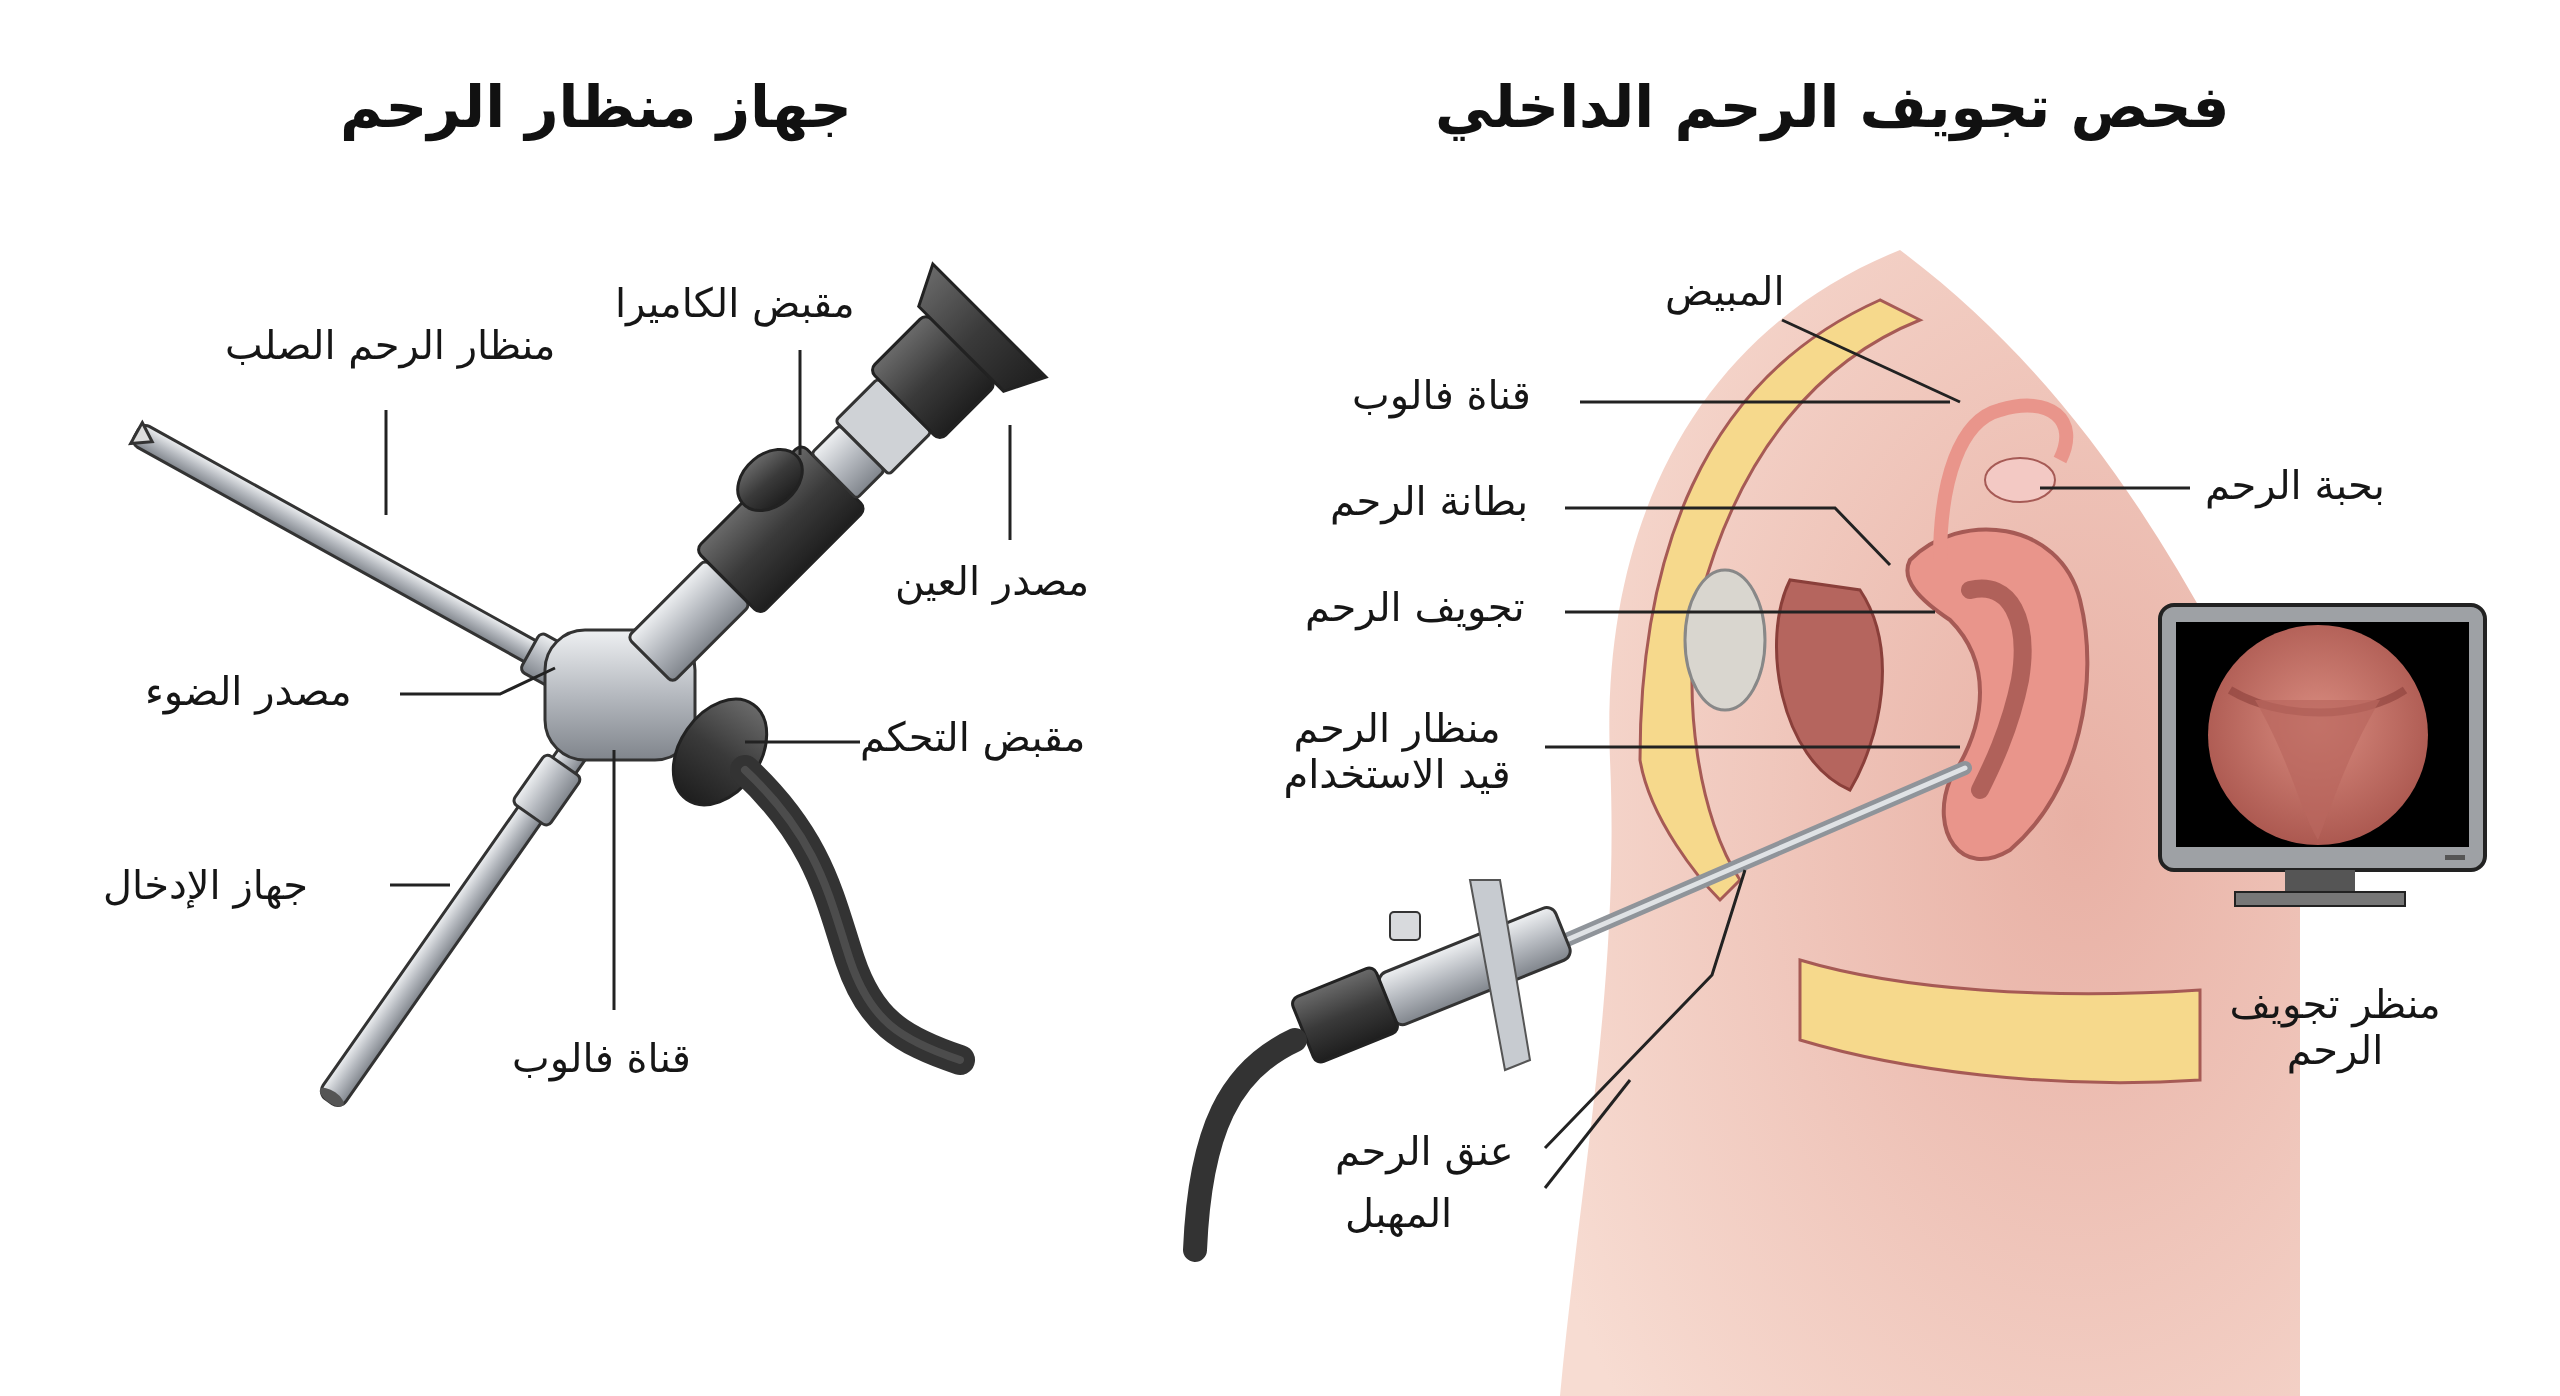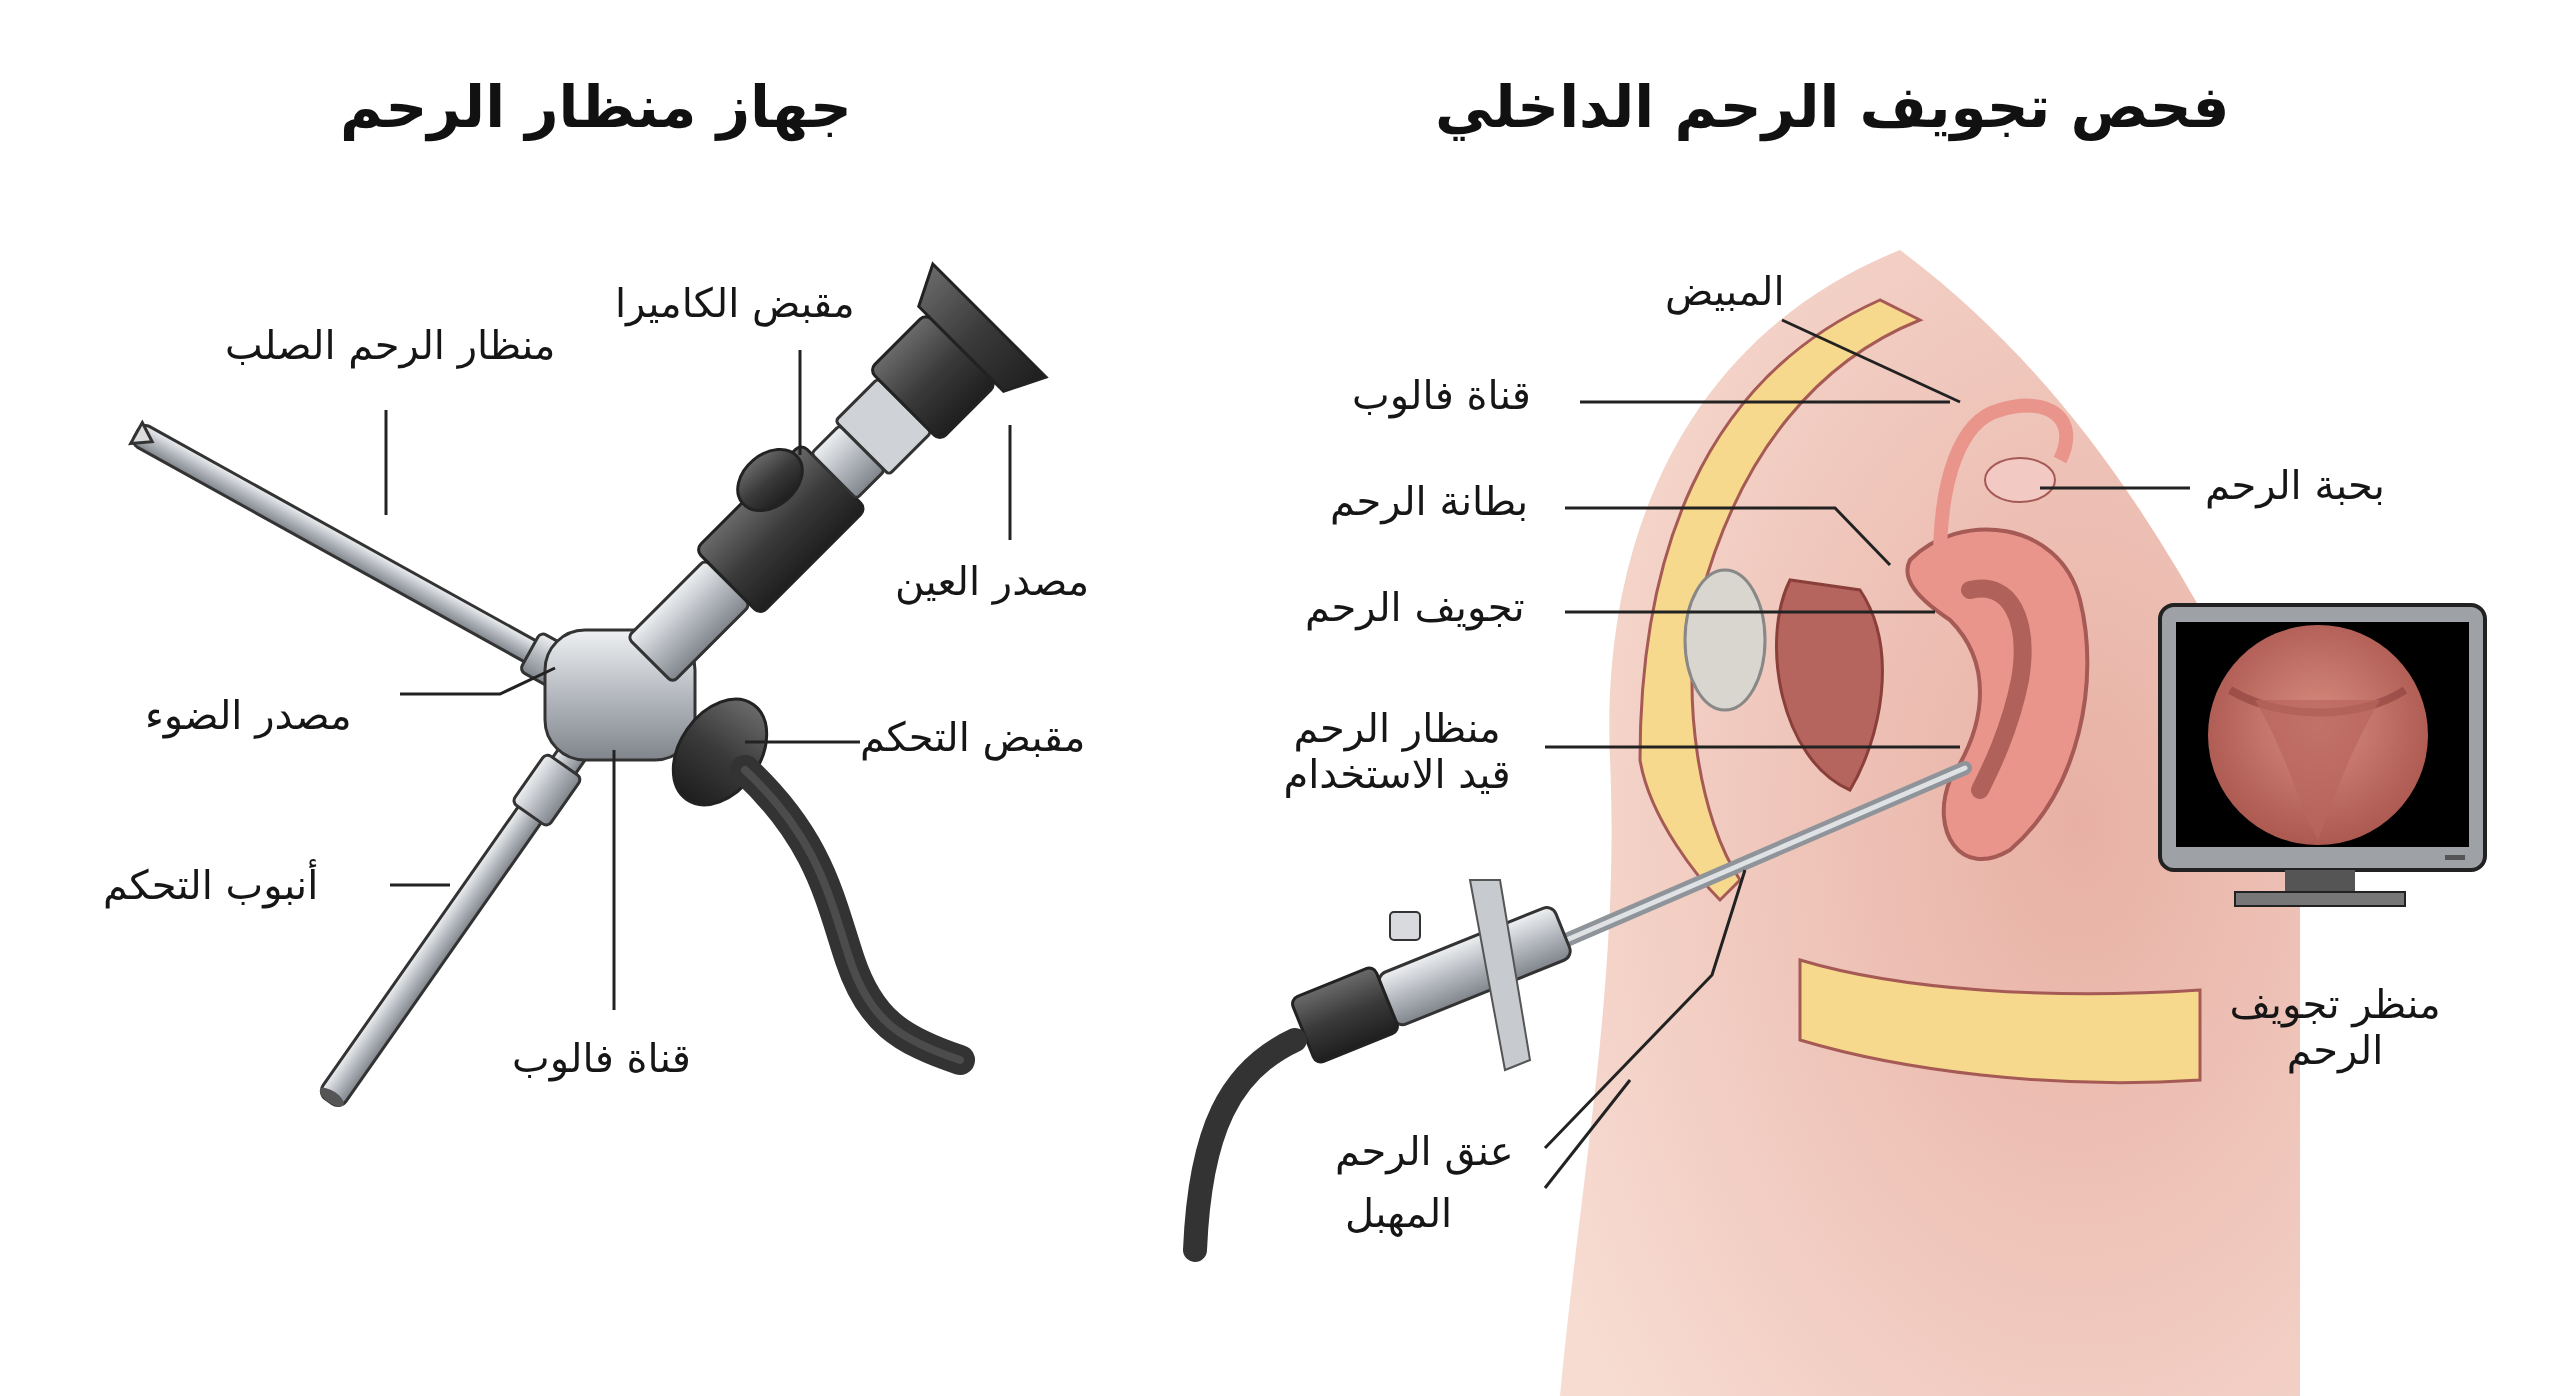--- a/index.html
+++ b/index.html
@@ -141,7 +141,7 @@
 <div class="label" style="left:225px; top:322px;">منظار الرحم الصلب</div>
 <div class="label" style="left:615px; top:280px;">مقبض الكاميرا</div>
 <div class="label" style="left:895px; top:558px;">مصدر العين</div>
-<div class="label" style="left:145px; top:692px;">مصدر الضوء</div>
+<div class="label" style="left:145px; top:668px;">مصدر الضوء</div>
 <div class="label" style="left:860px; top:714px;">مقبض التحكم</div>
 <div class="label" style="left:103px; top:862px;">أنبوب التحكم</div>
 <div class="label" style="left:512px; top:1035px;">قناة فالوب</div>

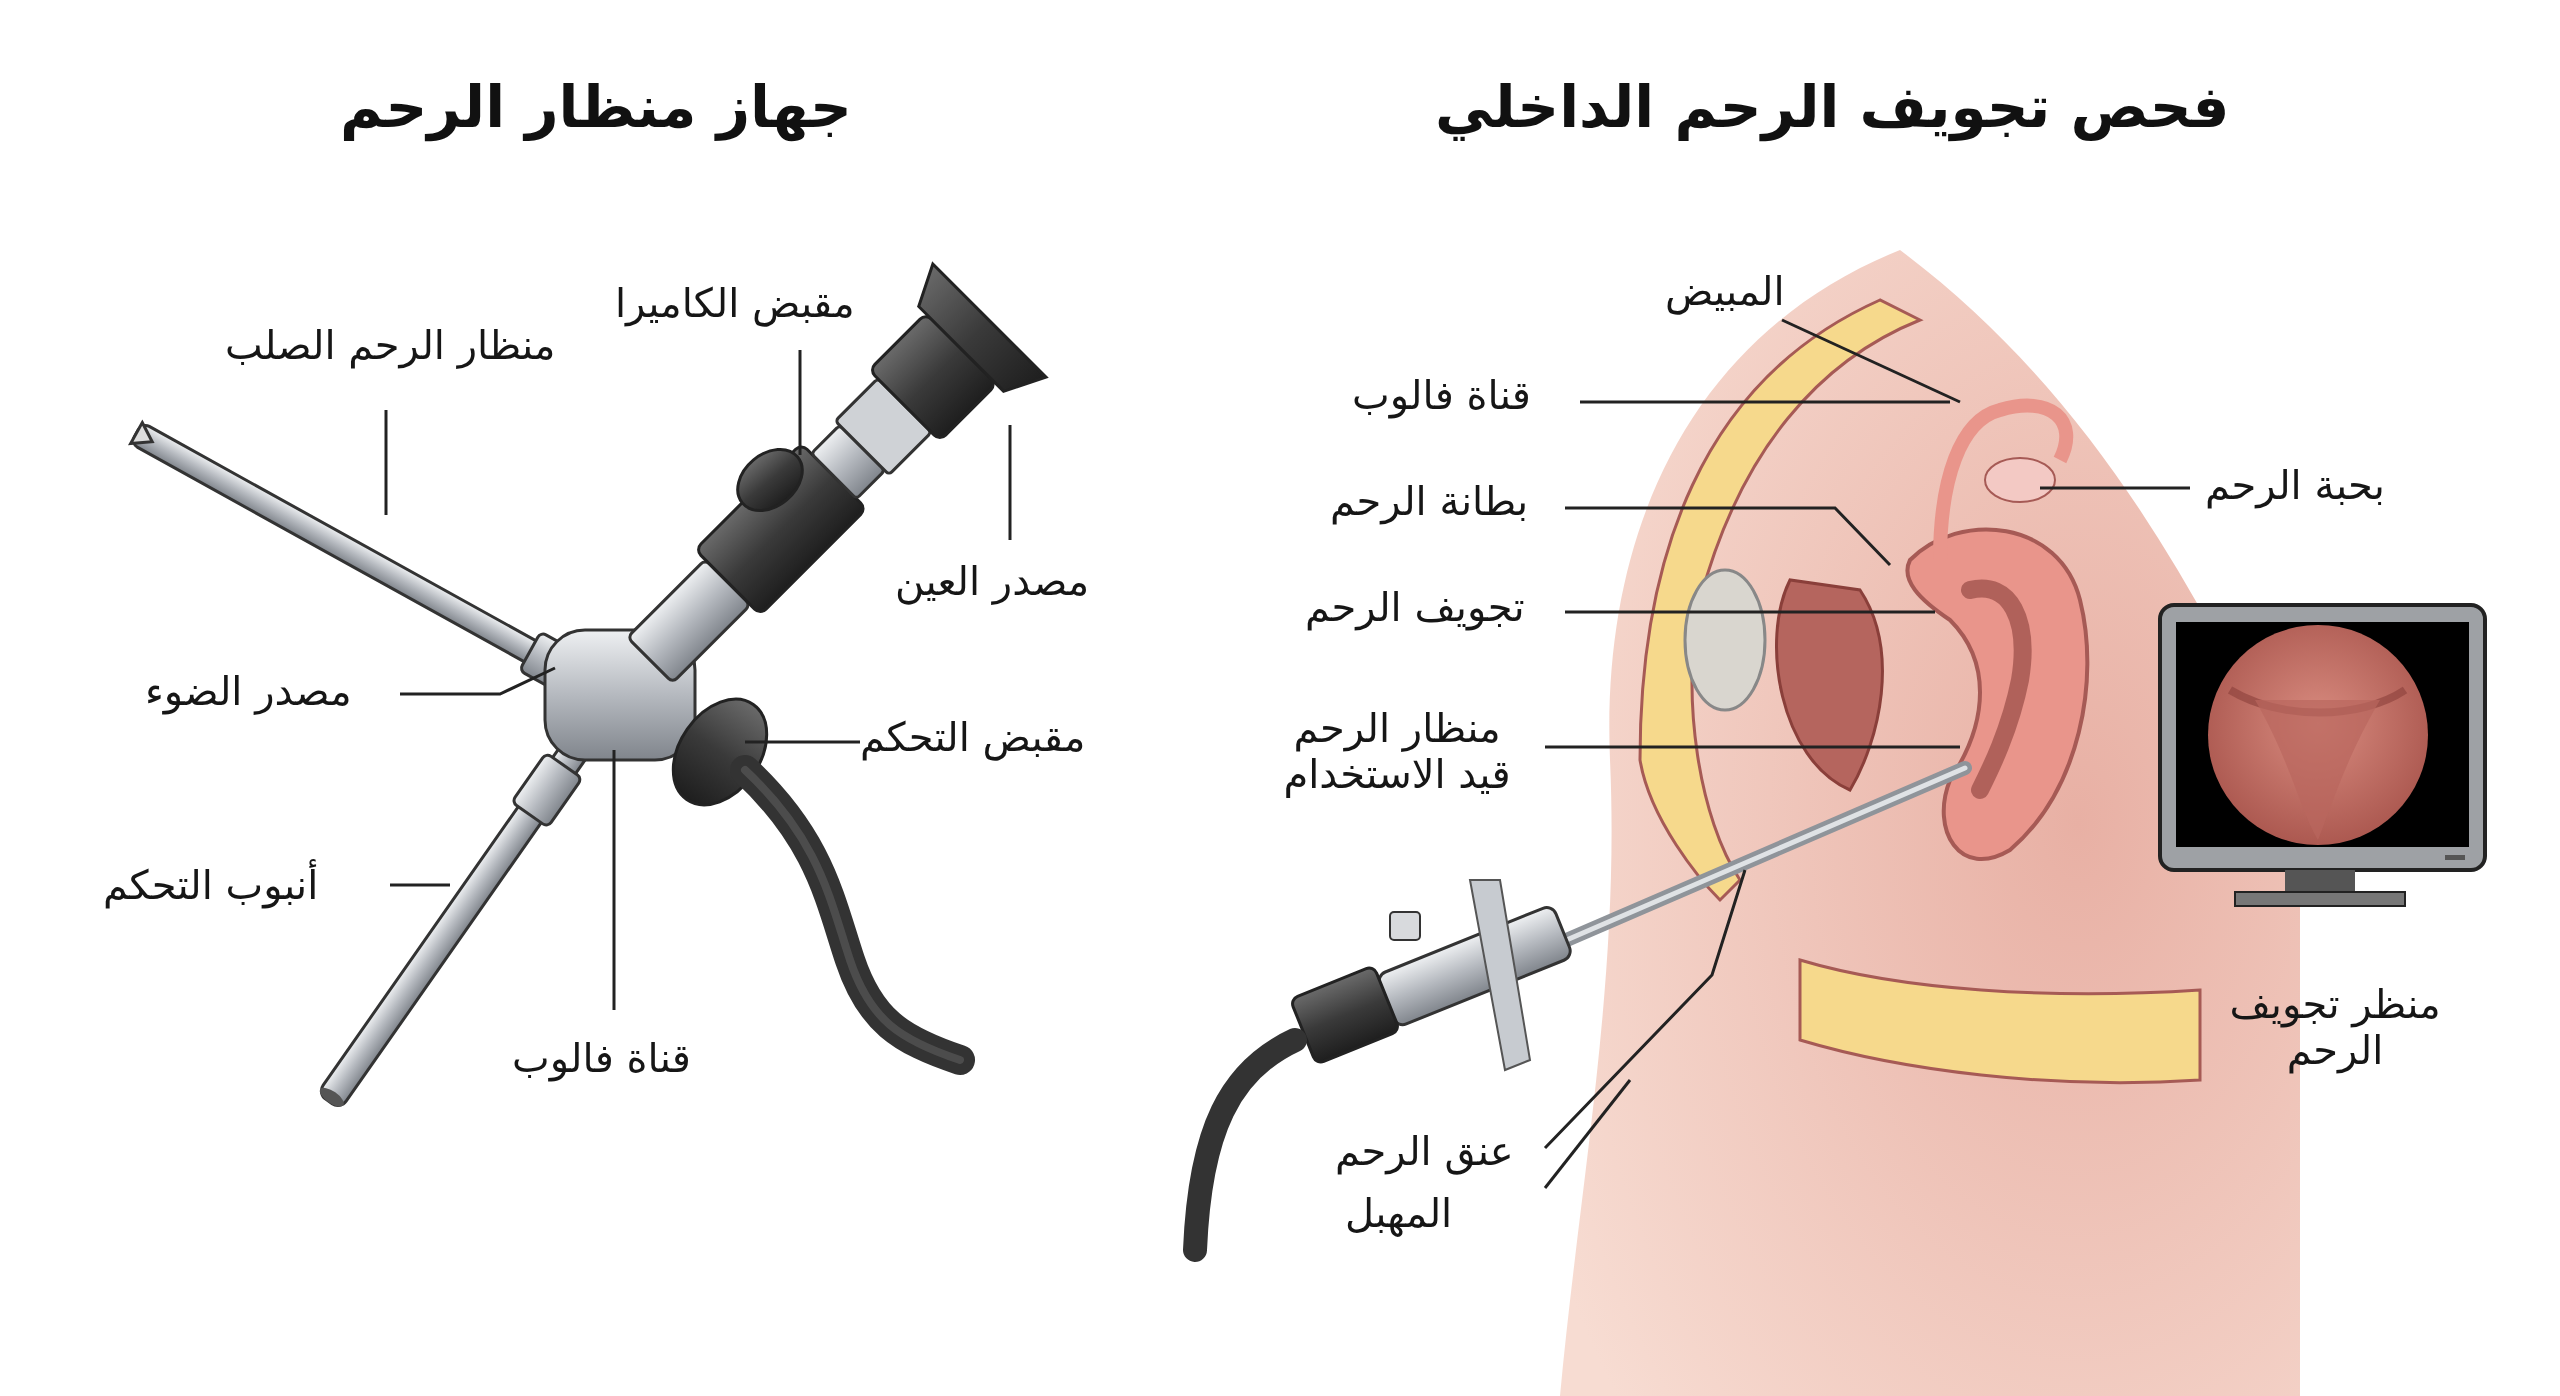--- a/index.html
+++ b/index.html
@@ -143,7 +143,7 @@
 <div class="label" style="left:895px; top:558px;">مصدر العين</div>
 <div class="label" style="left:145px; top:668px;">مصدر الضوء</div>
 <div class="label" style="left:860px; top:714px;">مقبض التحكم</div>
-<div class="label" style="left:103px; top:862px;">أنبوب التحكم</div>
+<div class="label" style="left:103px; top:862px;">جهاز الإدخال</div>
 <div class="label" style="left:512px; top:1035px;">قناة فالوب</div>
 
 <div class="label" style="left:1665px; top:268px;">المبيض</div>

